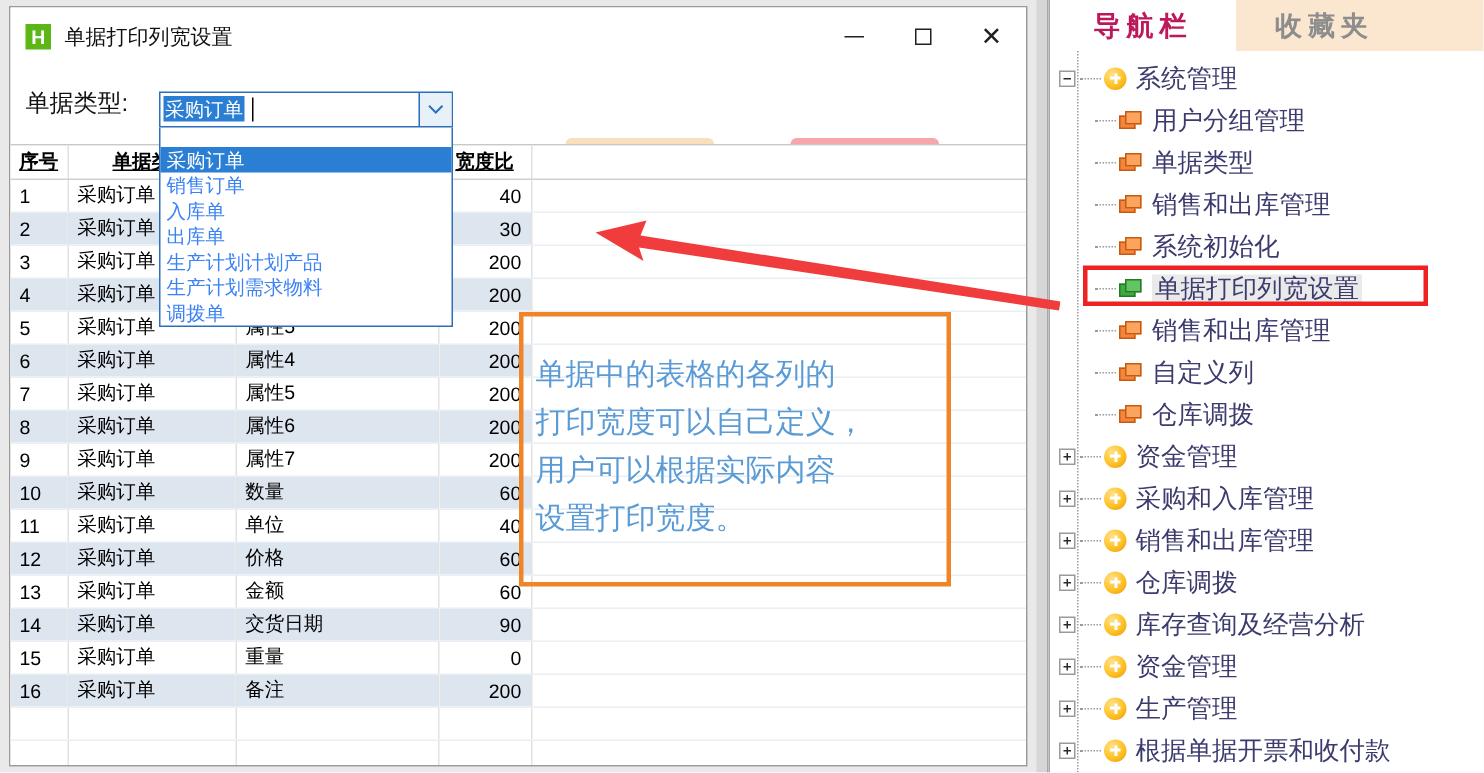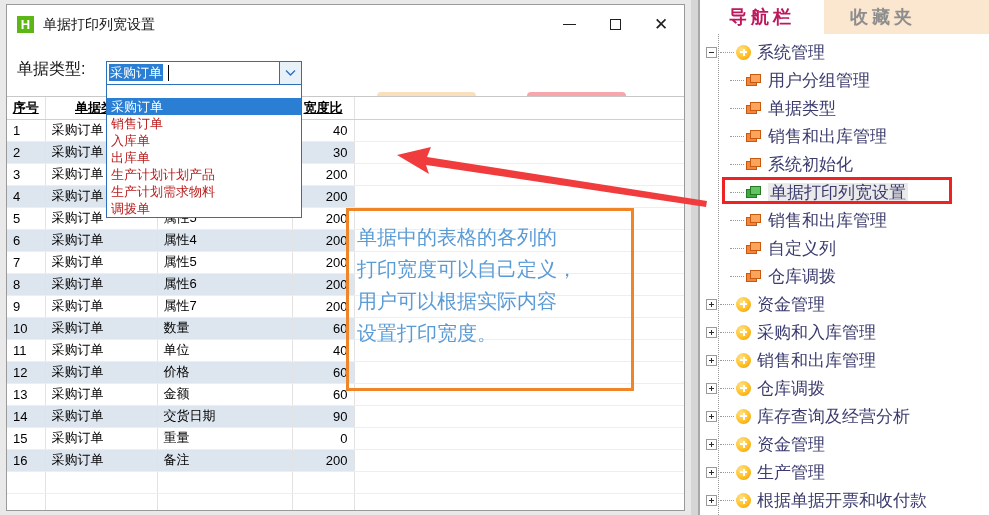--- a/index.html
+++ b/index.html
@@ -128,7 +128,7 @@
     line-height: 17px;
     padding-left: 4px;
     font-size: 13px;
-    color: #b91c1c;
+    color: #3b82f6;
     white-space: nowrap;
   }
   .combo-opt.sel { background: #2a7fd4; color: #ffffff; }

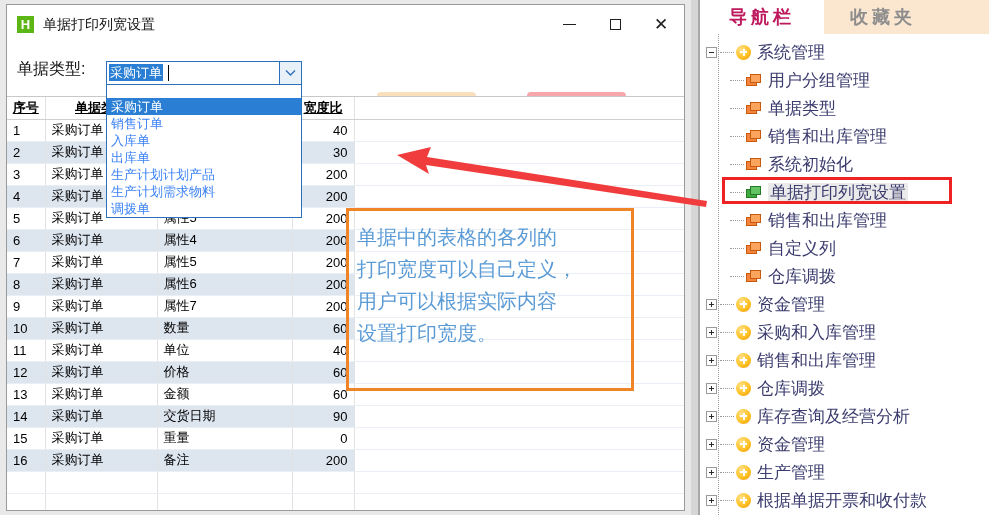--- a/index.html
+++ b/index.html
@@ -214,6 +214,7 @@
     color: #5b9bd5;
     font-family: Liberation Sans, sans-serif;
     white-space: pre-line;
+    margin-top: 13px;
   }
 
   

